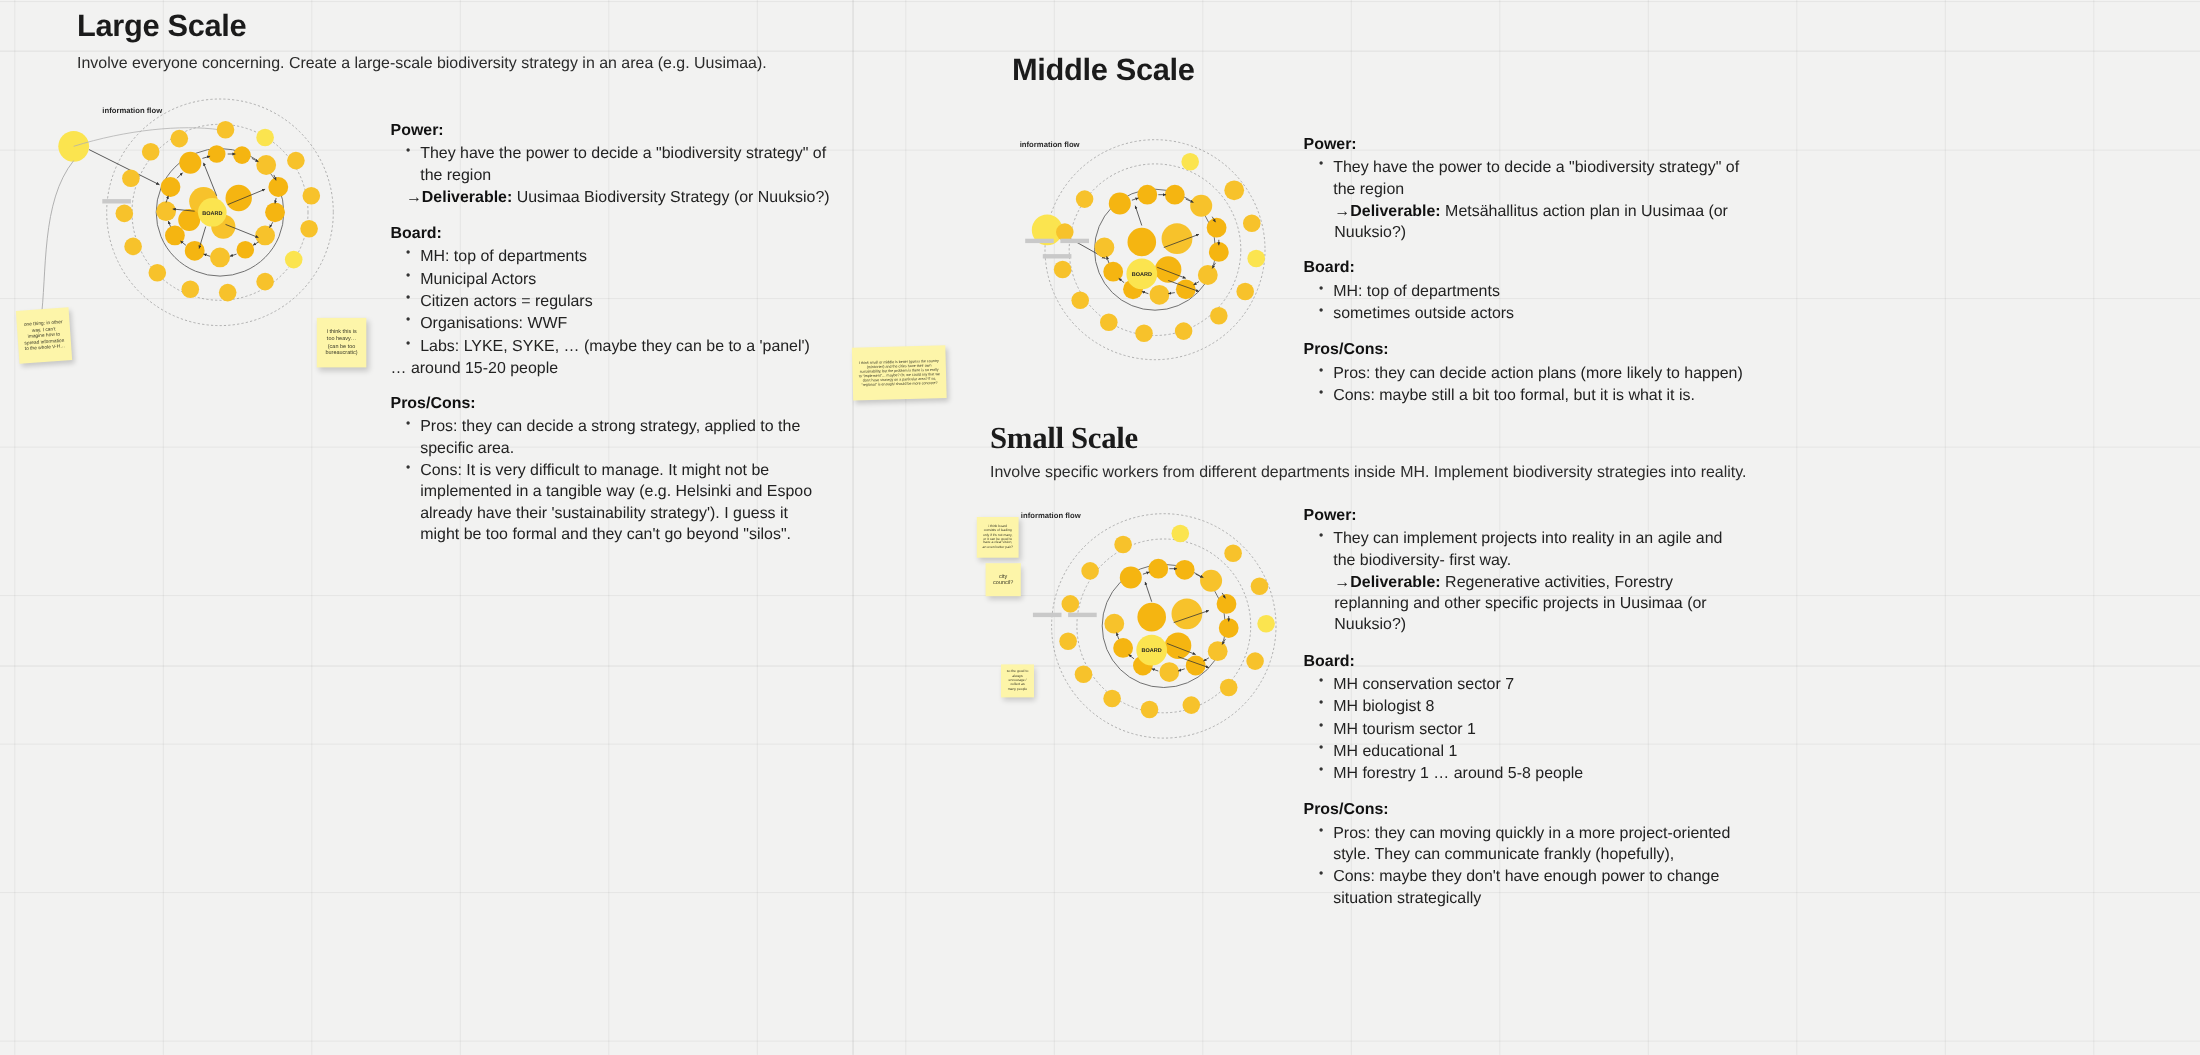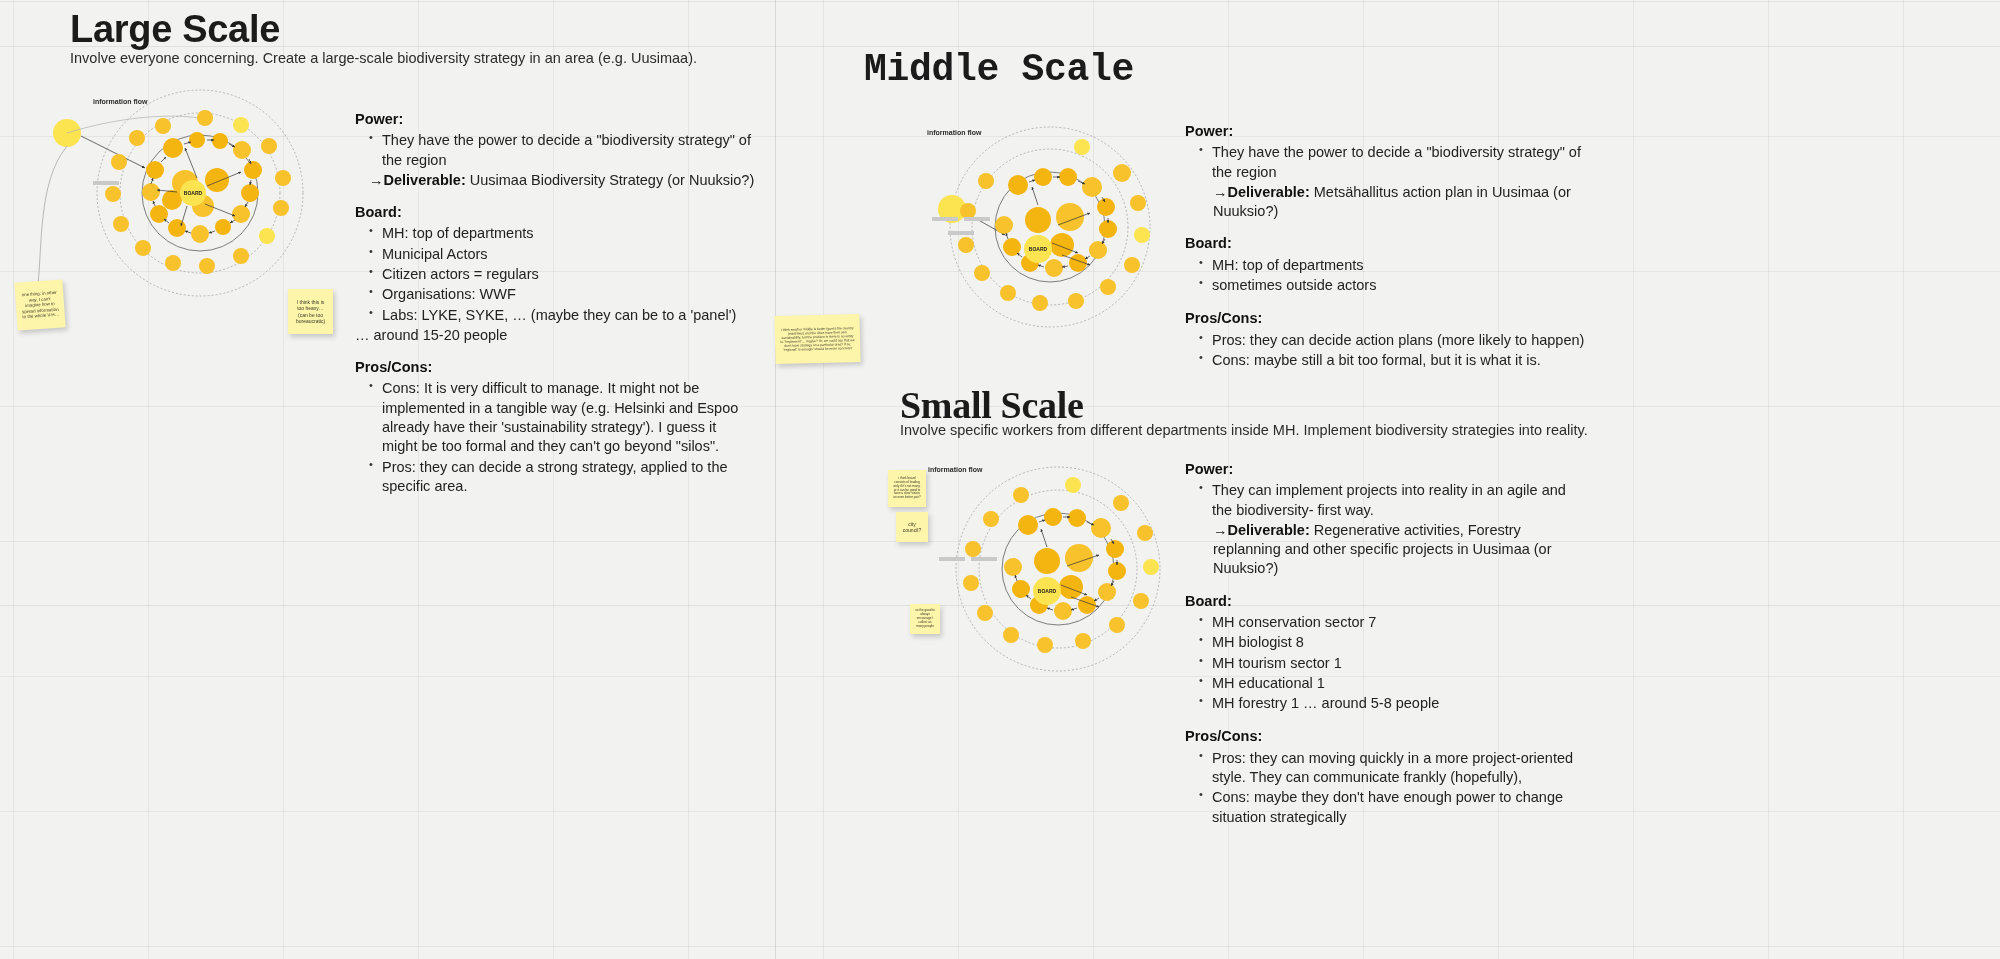--- a/index.html
+++ b/index.html
@@ -32,7 +32,7 @@
   .section-title {
     position: absolute;
     font-weight: bold;
-    font-size: 38px;
+    font-size: 28px;
     color: #1b1b1b;
     letter-spacing: -0.3px;
     white-space: nowrap;

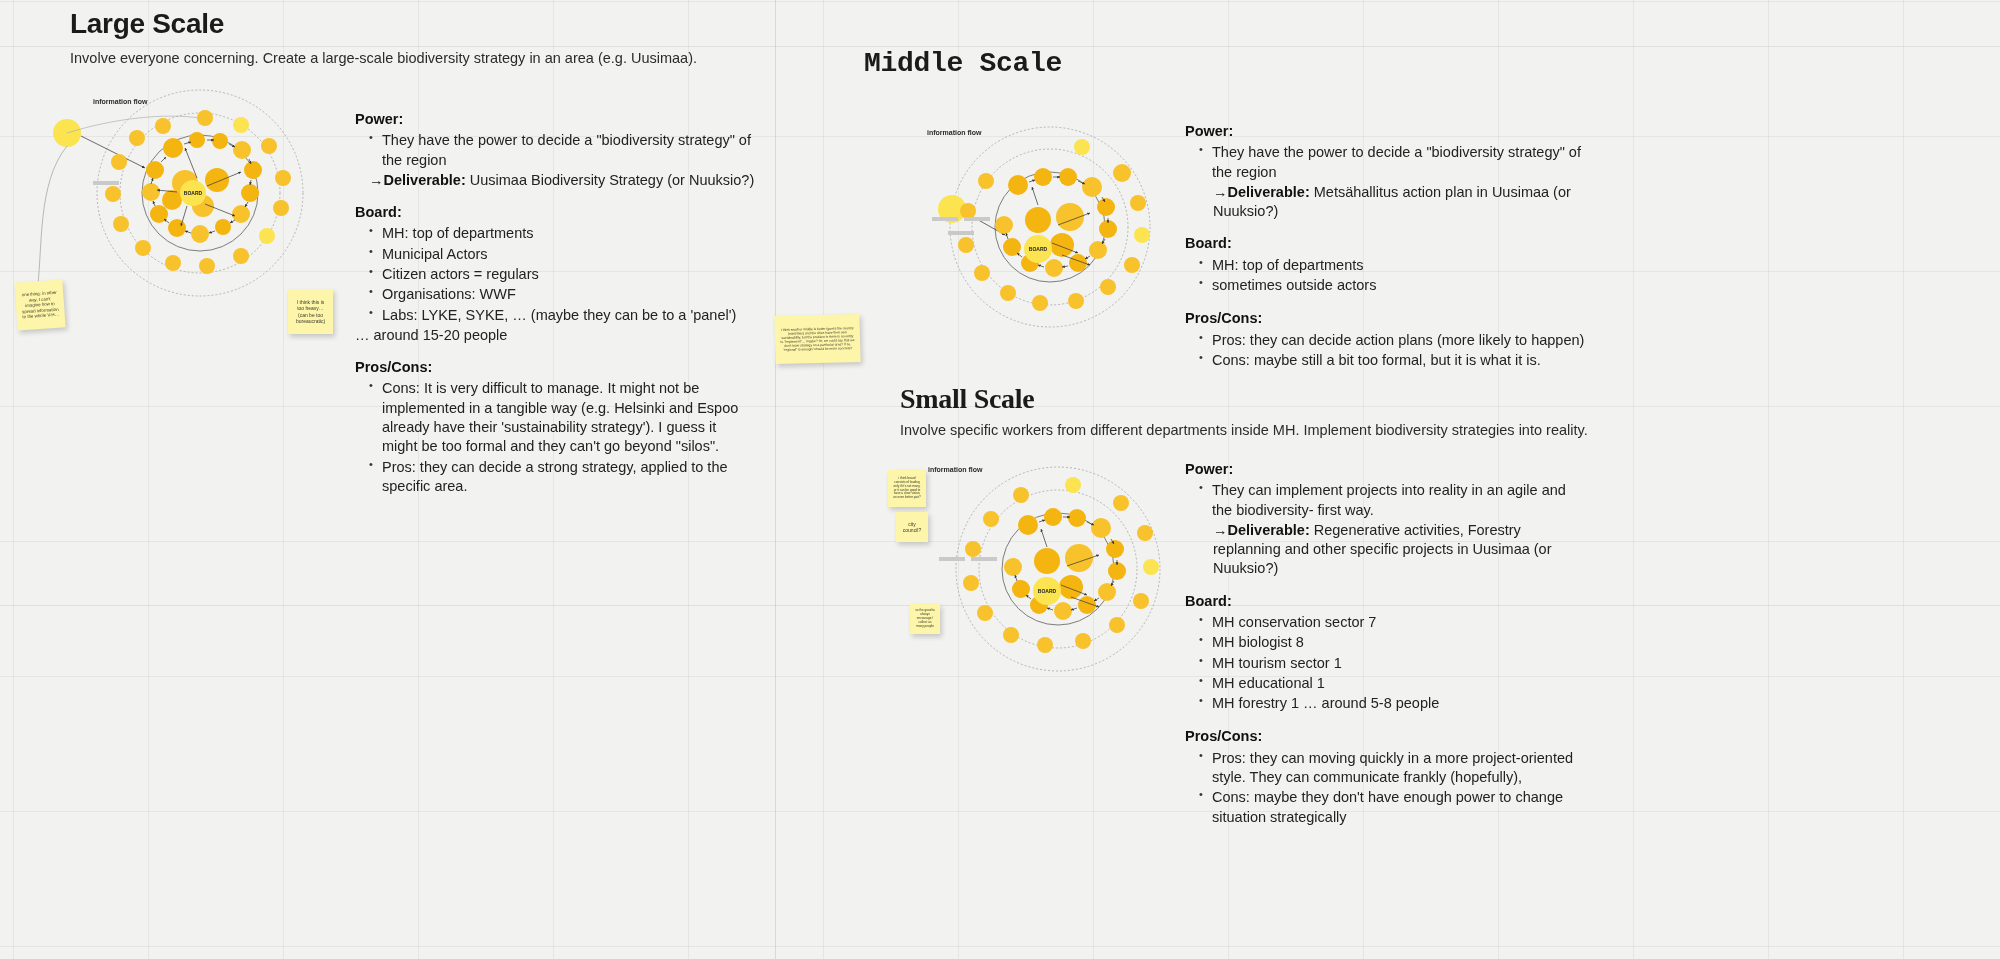--- a/index.html
+++ b/index.html
@@ -213,7 +213,7 @@
     </ul>
   </div>
 
-  <div class="section-title" style="left:864px; top:48px;font-family:Liberation Mono, monospace;">Middle Scale</div>
+  <div class="section-title" style="left:920px; top:48px;">Middle Scale</div>
 
   <div class="diagram" style="left:910px; top:125px; width:290px; height:215px;">
     <div class="inflow" style="left:17px; top:4px;">information flow</div>

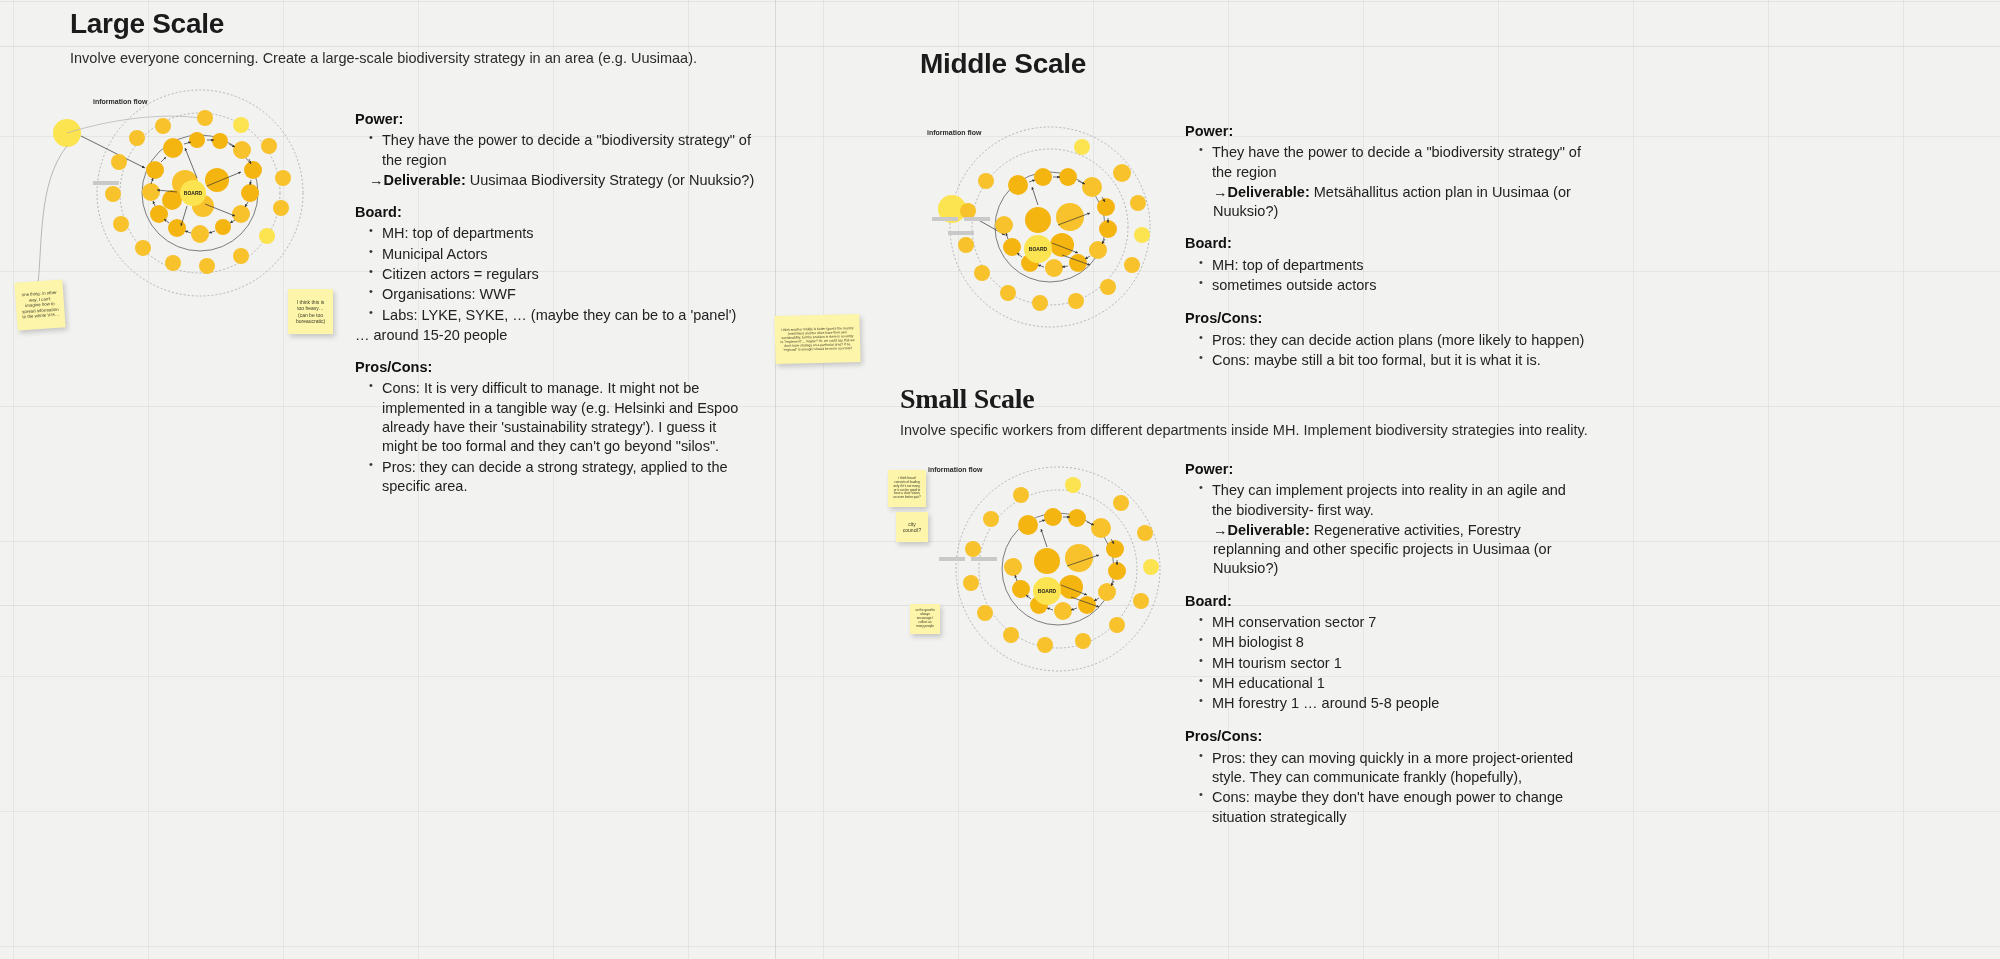--- a/index.html
+++ b/index.html
@@ -208,8 +208,8 @@
     <div class="gap"></div>
     <div class="hd">Pros/Cons:</div>
     <ul>
+      <li><span>Pros: they can decide a strong strategy, applied to the specific area.</span></li>
       <li><span>Cons: It is very difficult to manage. It might not be implemented in a tangible way (e.g. Helsinki and Espoo already have their 'sustainability strategy'). I guess it might be too formal and they can't go beyond "silos".</span></li>
-      <li><span>Pros: they can decide a strong strategy, applied to the specific area.</span></li>
     </ul>
   </div>
 

